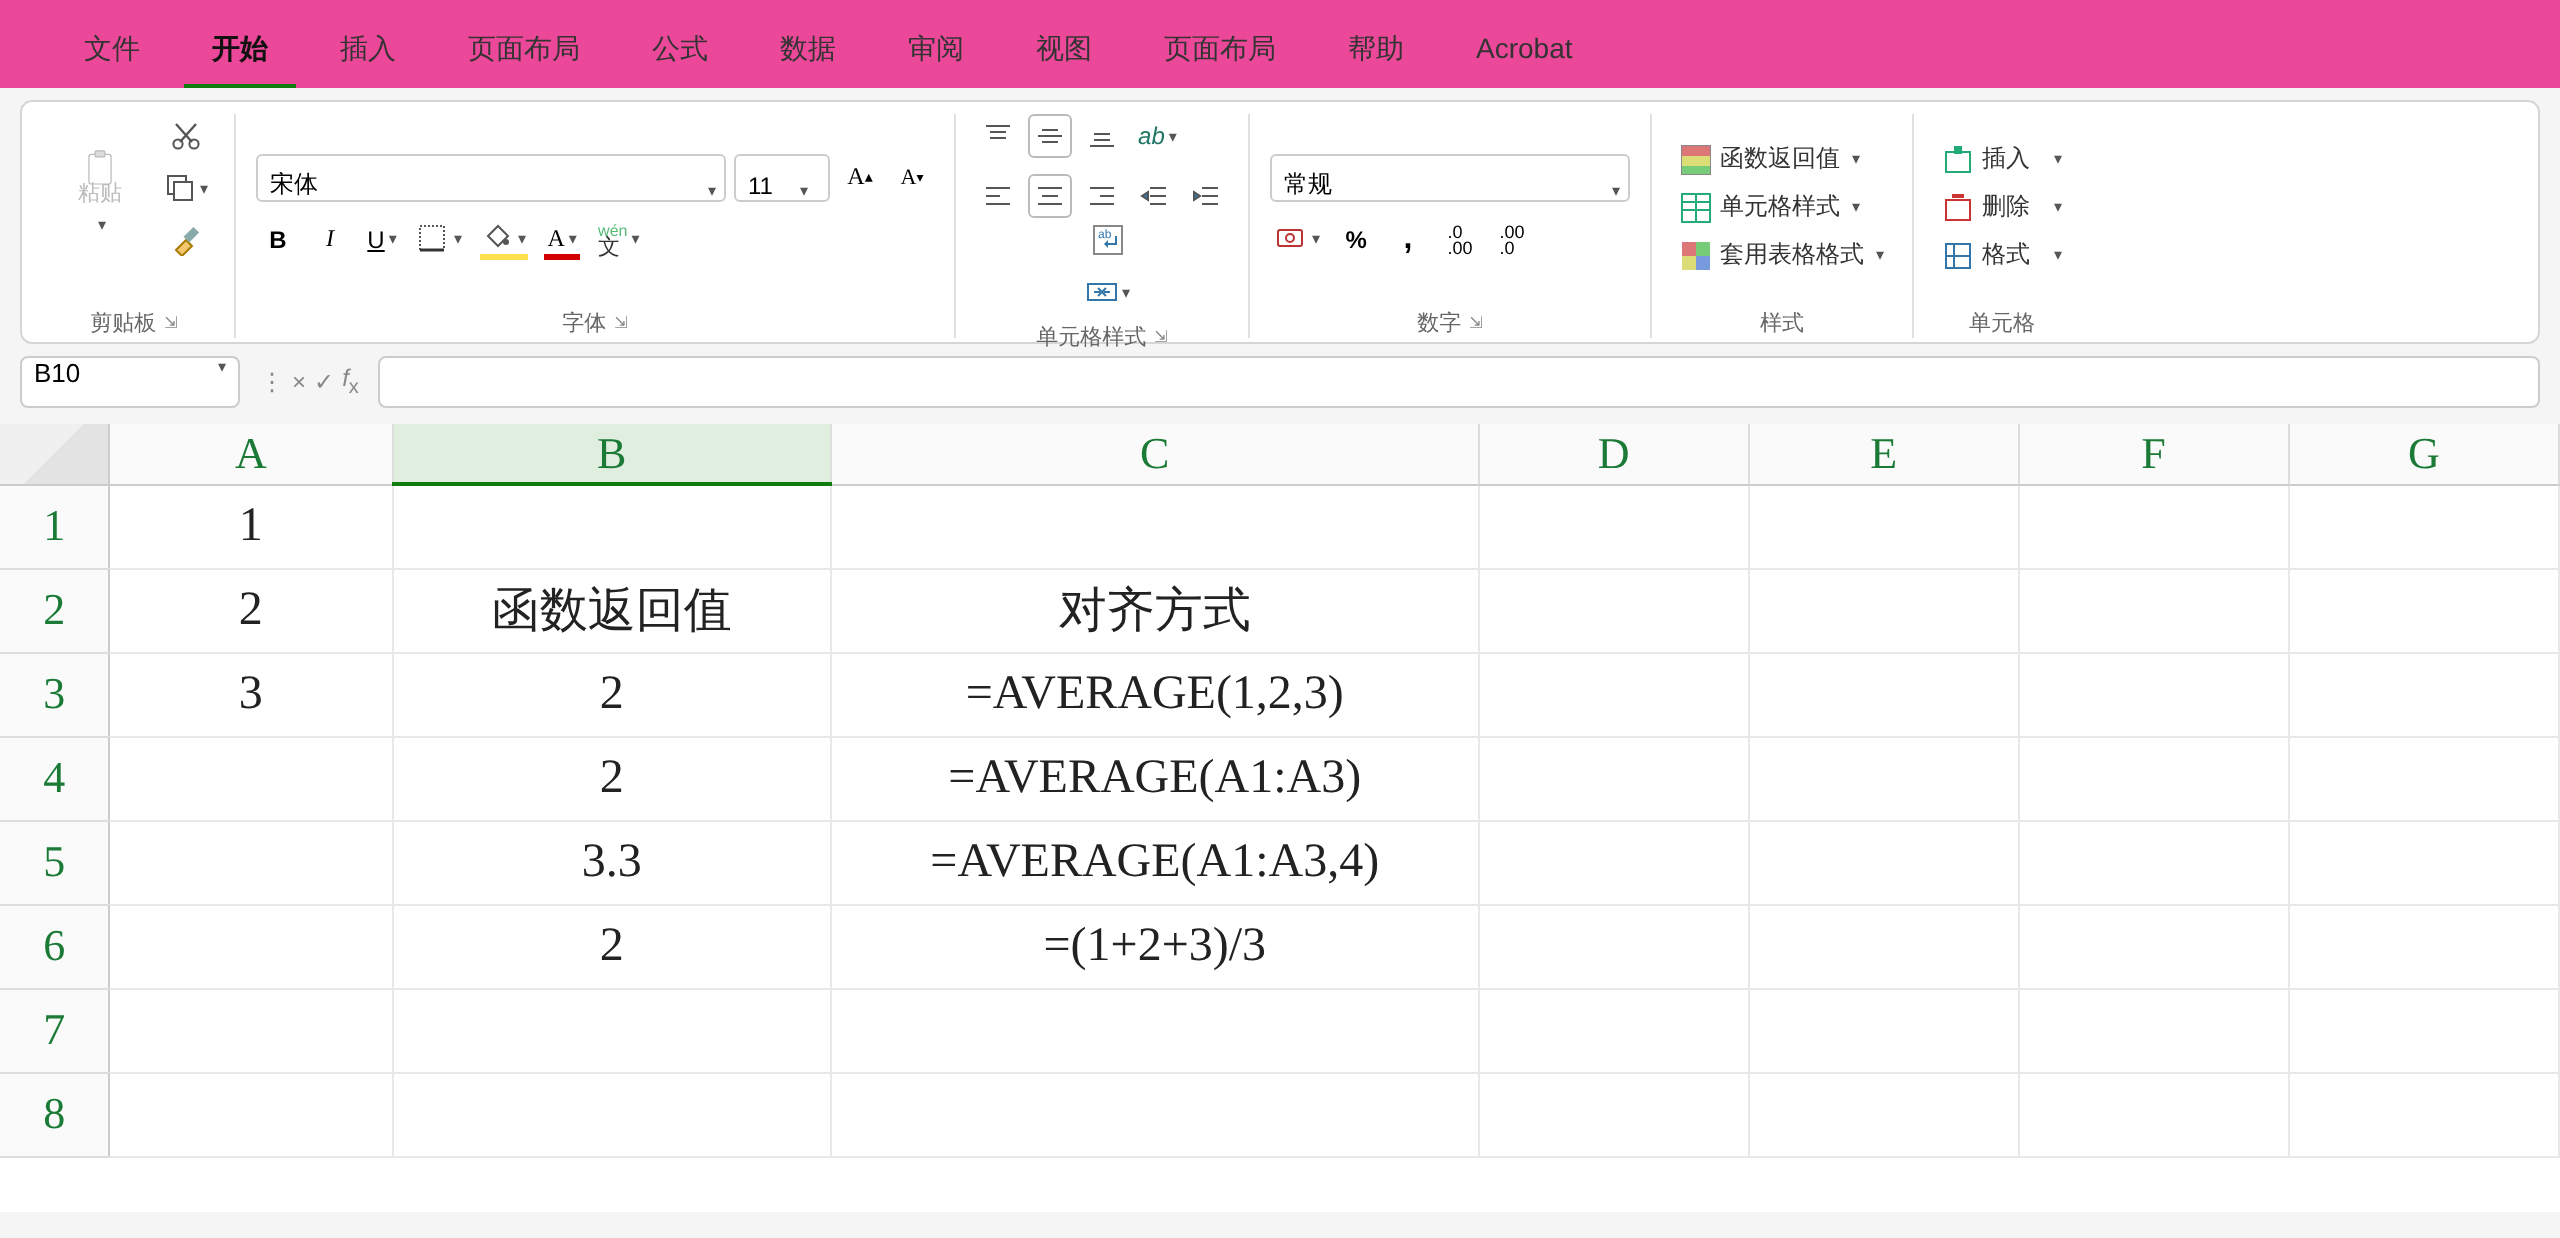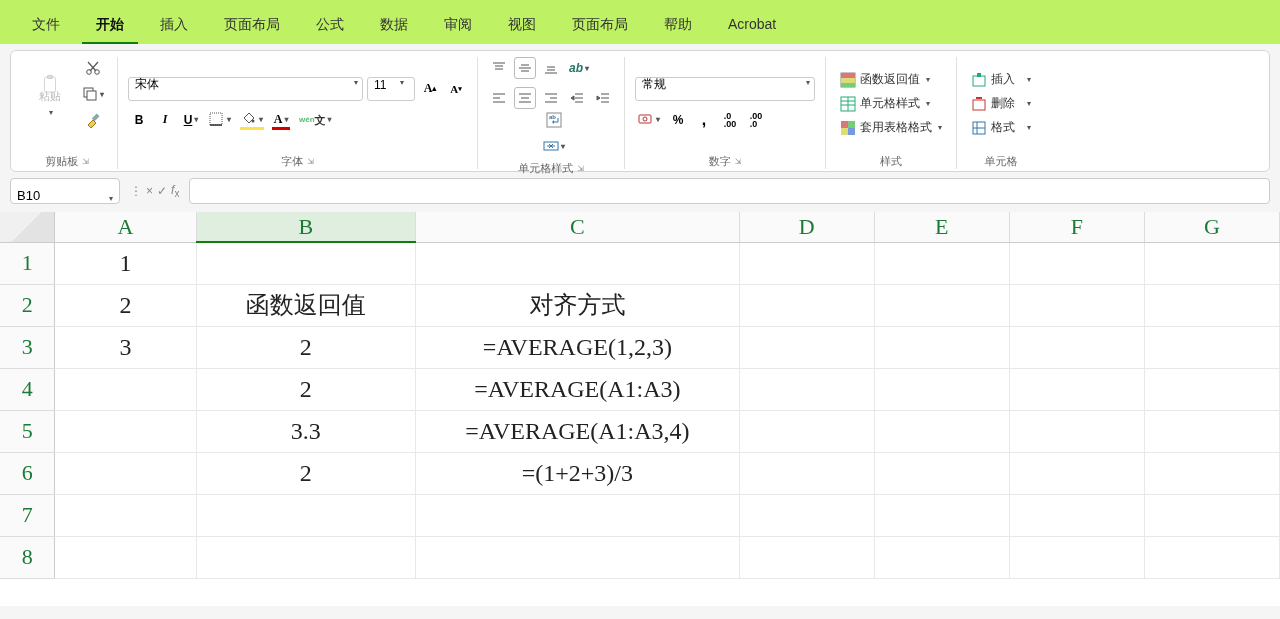--- a/index.html
+++ b/index.html
@@ -14,9 +14,9 @@
     
     .tab-bar {
       display: flex;
-      padding: 8px 0 0 18px;
+      padding: 8px 0 0 28px;
       gap: 8px;
-      background: #bef264;
+      background: #ec4899;
     }
     .tab {
       padding: 8px 14px;

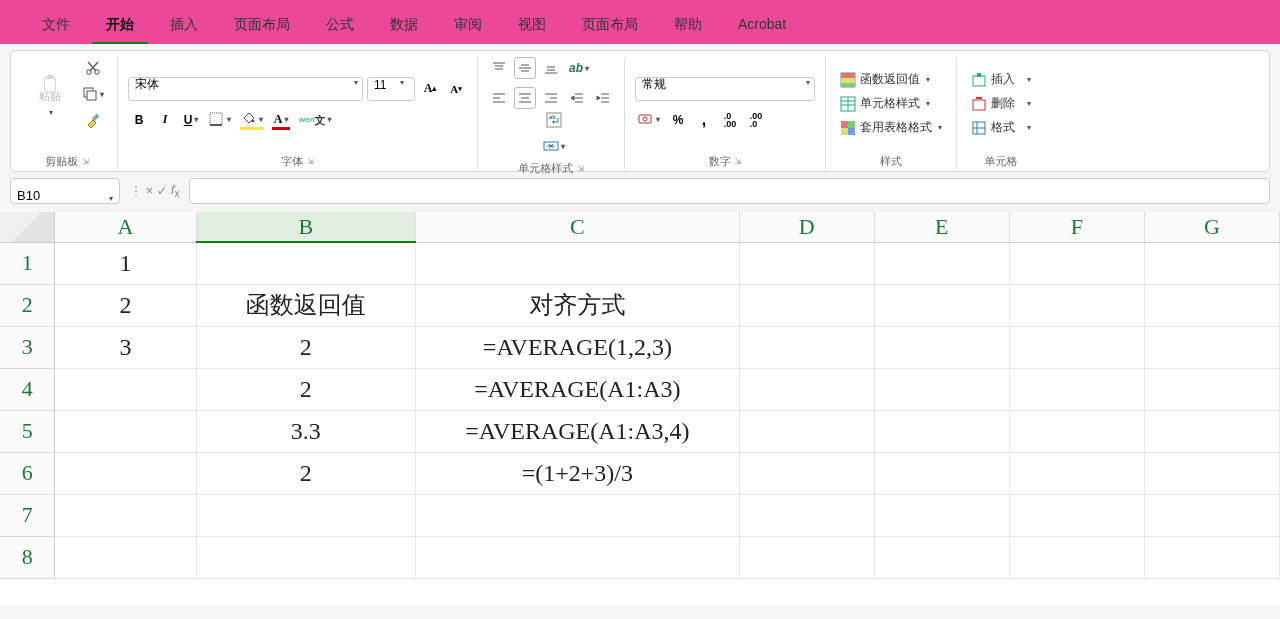--- a/index.html
+++ b/index.html
@@ -80,7 +80,6 @@
       padding: 0 3px;
       border-radius: 3px;
       cursor: pointer;
-      font-weight: bold;
     }
     .big-btn {
       display: flex;

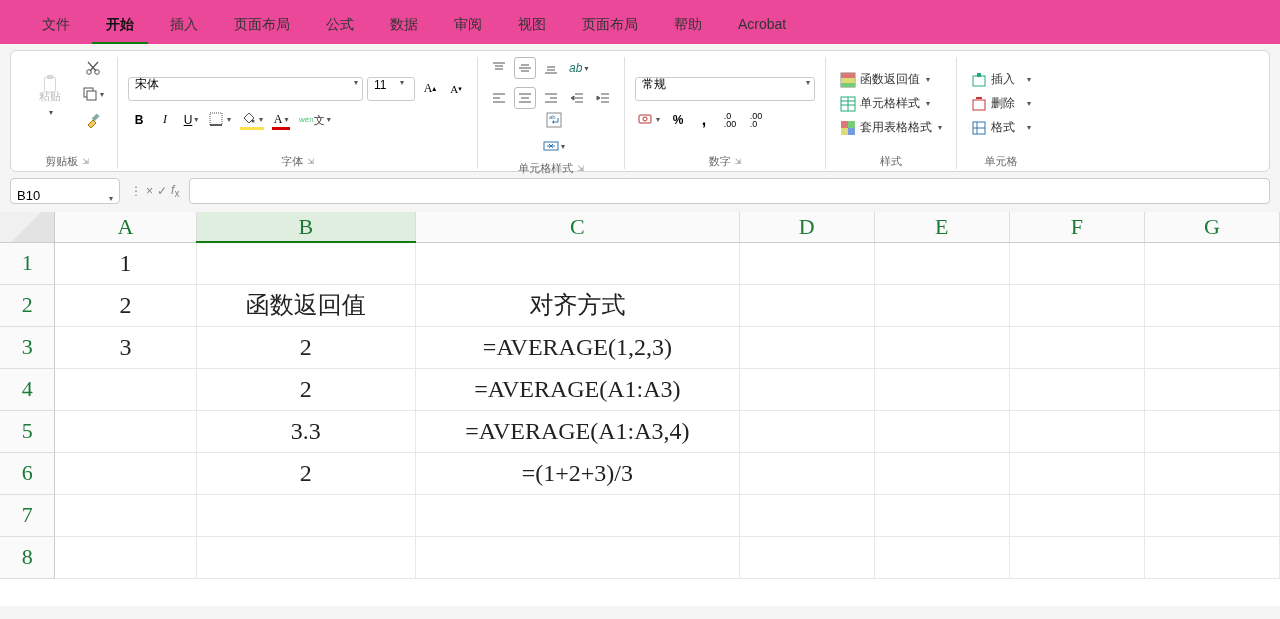--- a/index.html
+++ b/index.html
@@ -98,7 +98,7 @@
     .dd-arrow { font-size: 8px; color: #555; margin-left: 2px; }
     .combo {
       display: flex;
-      align-items: flex-start;
+      align-items: flex-end;
       border: 1px solid #ccc;
       background: #fff;
       height: 24px;

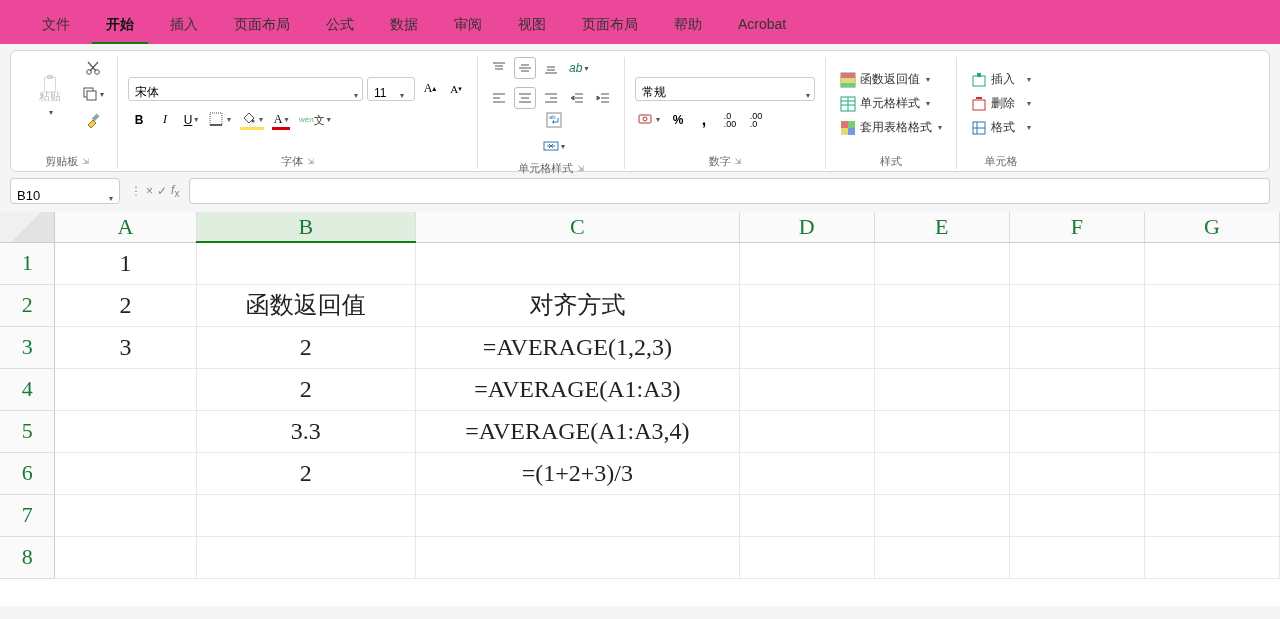--- a/index.html
+++ b/index.html
@@ -328,7 +328,7 @@
             <span class="dd-arrow">▾</span>
         </div>
         <div class="btn">
-          <span style="display:flex;line-height:8px;font-size:8px;color:#5b7">
+          <span style="display:flex;flex-direction:column;line-height:8px;font-size:8px;color:#5b7">
               <span>wén</span>
               <span style="font-size:11px;color:#333">文</span>
             </span>

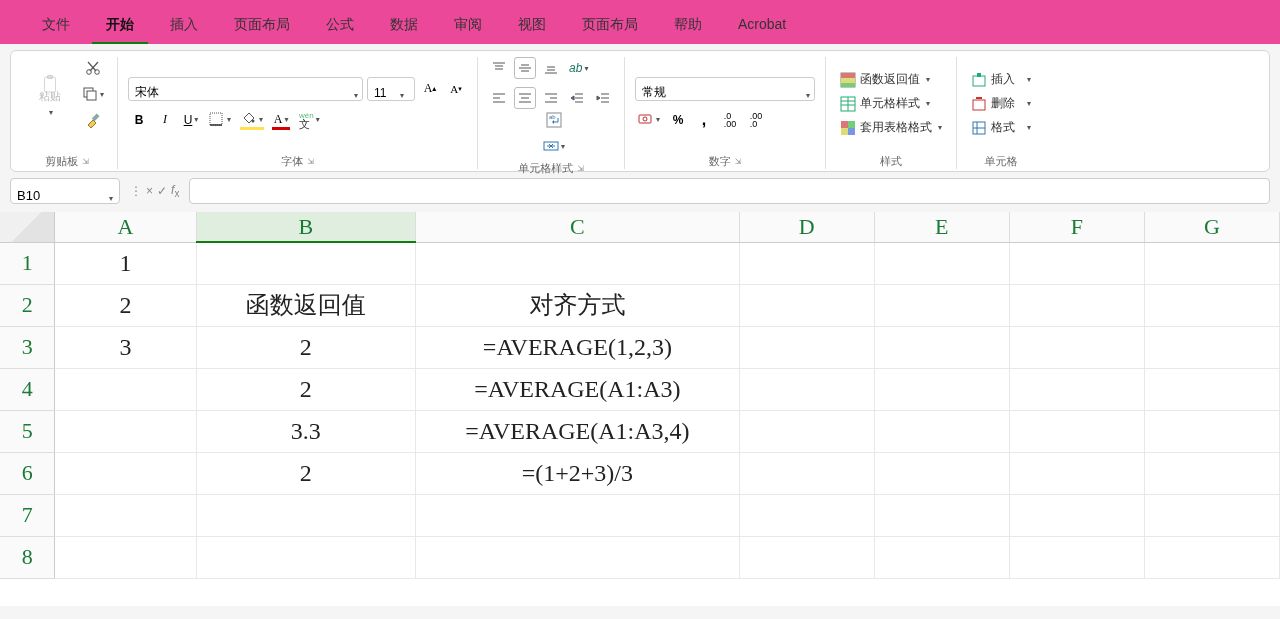--- a/index.html
+++ b/index.html
@@ -139,7 +139,7 @@
       border-radius: 4px;
       height: 26px;
       display: flex;
-      align-items: flex-end;
+      align-items: flex-start;
       padding: 0 6px;
     }
     .name-box input { border: none; outline: none; font-size: 13px; flex: 1; width: 70px; }

